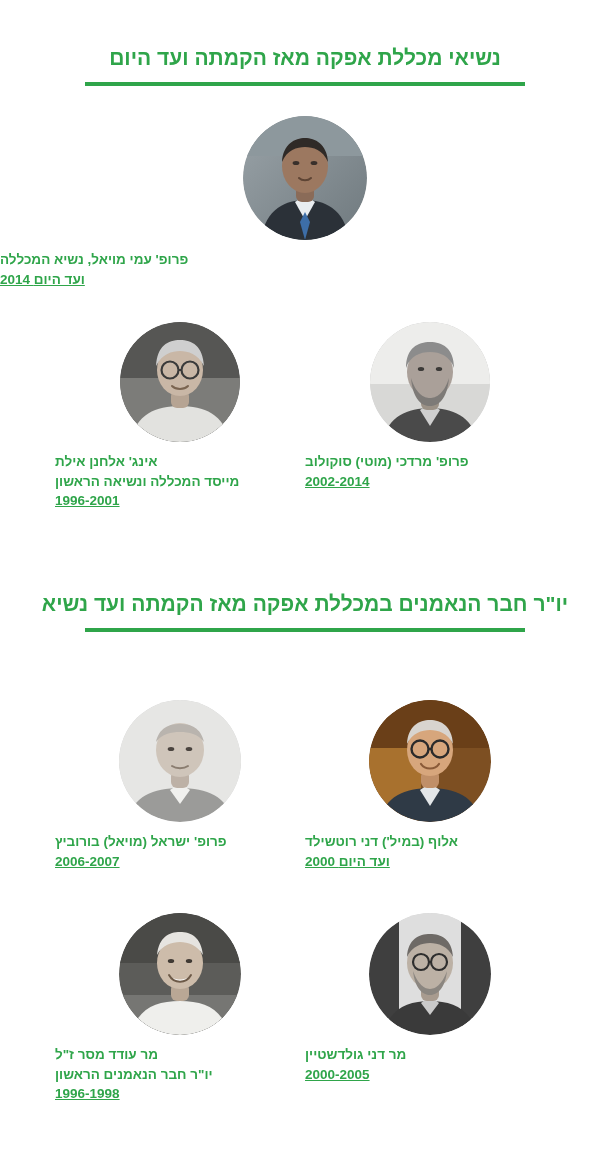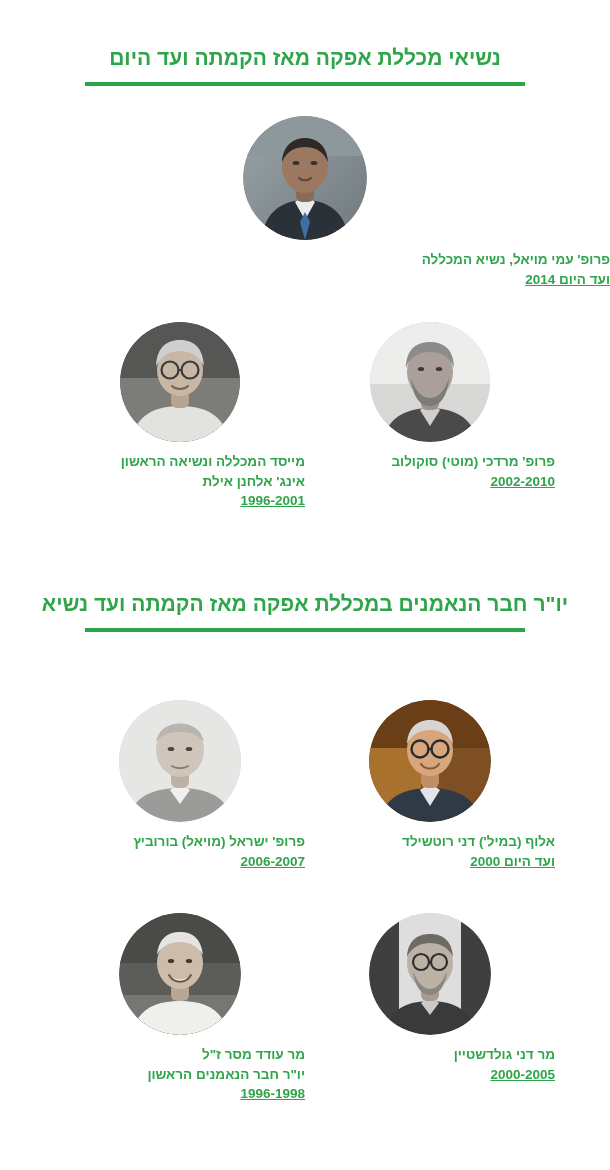--- a/index.html
+++ b/index.html
@@ -50,7 +50,7 @@
     direction: rtl;
   }
   .person {
-    text-align: right;
+    text-align: left;
     direction: rtl;
   }
   .portrait {

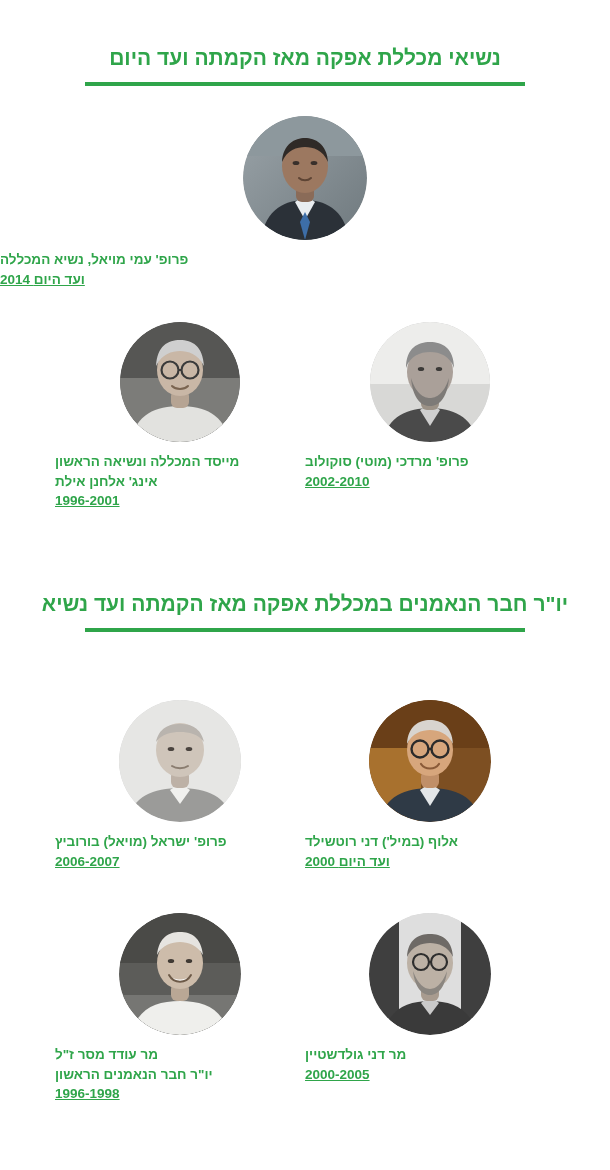--- a/index.html
+++ b/index.html
@@ -202,8 +202,8 @@
         </svg>
       </div>
       <div class="caption">
+        <span class="line">אינג' אלחנן אילת</span>
         <span class="line">מייסד המכללה ונשיאה הראשון</span>
-        <span class="line">אינג' אלחנן אילת</span>
         <span class="line years">1996-2001</span>
       </div>
     </div>

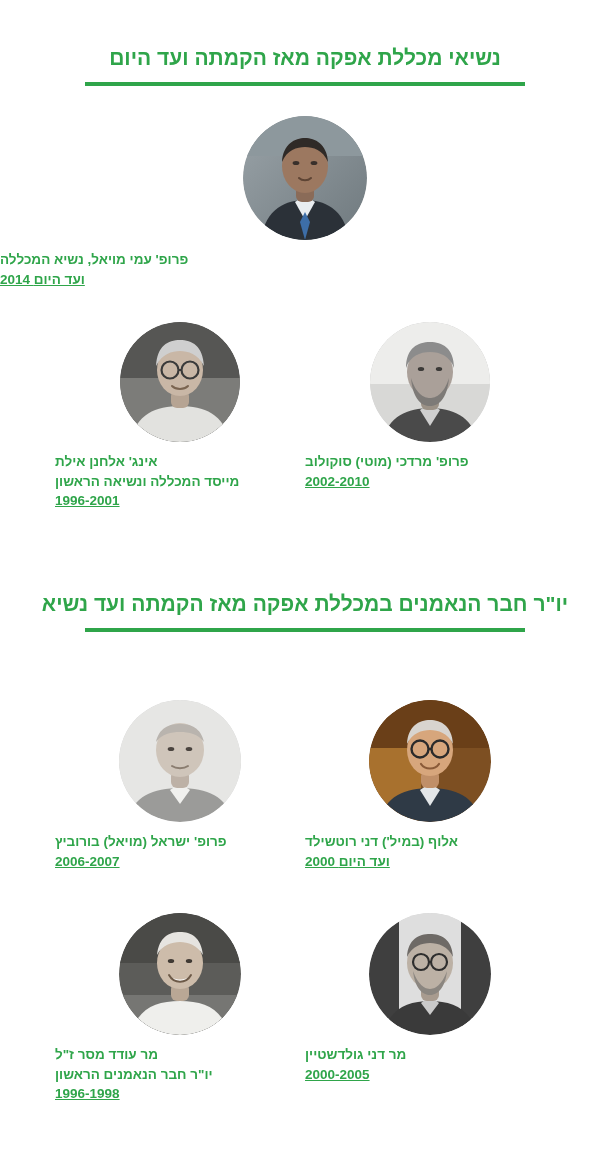--- a/index.html
+++ b/index.html
@@ -173,7 +173,7 @@
       </div>
       <div class="caption">
         <span class="line">פרופ' מרדכי (מוטי) סוקולוב</span>
-        <span class="line years">2002-2010</span>
+        <span class="line years">2002-2014</span>
       </div>
     </div>
 

